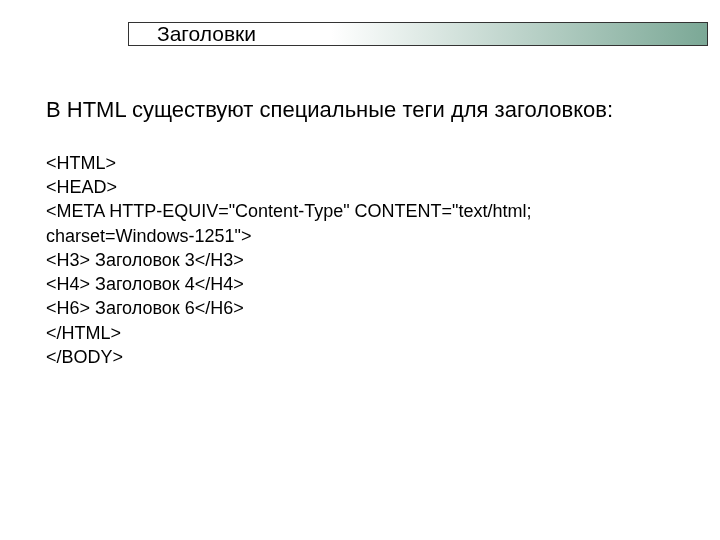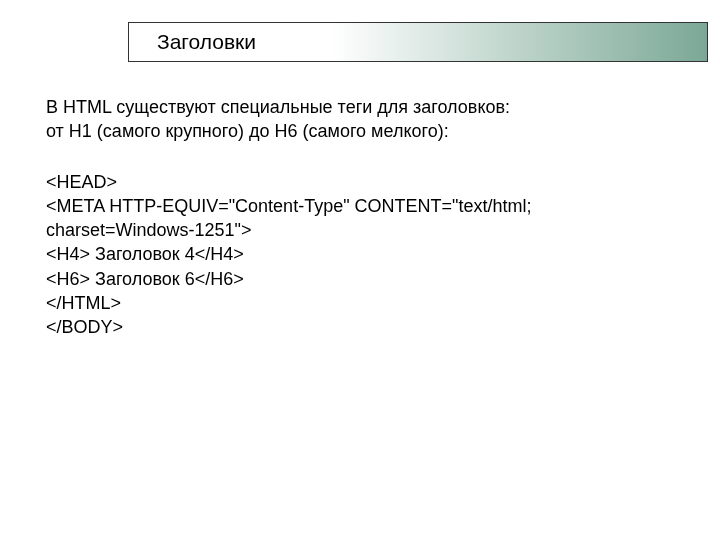--- a/index.html
+++ b/index.html
@@ -15,7 +15,7 @@
       top: 22px;
       left: 128px;
       right: 12px;
-      height: 40px;
+      height: 24px;
       background: linear-gradient(to right, #ffffff 0%, #ffffff 35%, #7ba896 100%);
       border: 1px solid #333333;
       display: flex;

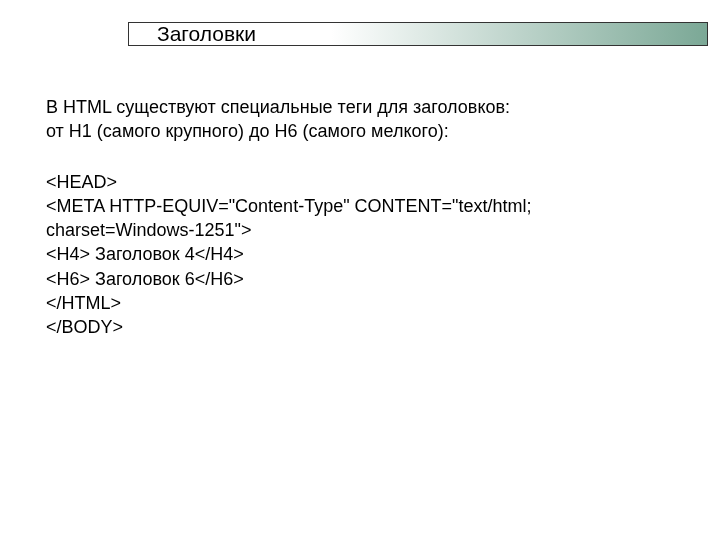--- a/index.html
+++ b/index.html
@@ -33,7 +33,7 @@
       right: 40px;
     }
     .intro-text {
-      font-size: 18px;
+      font-size: 22px;
       color: #000000;
       line-height: 1.35;
       margin-bottom: 26px;

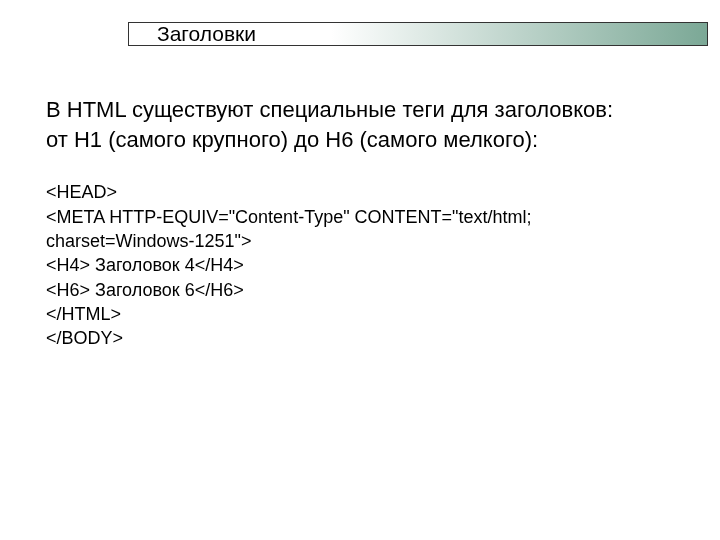--- a/index.html
+++ b/index.html
@@ -58,7 +58,6 @@
 <div class="content">
   <div class="intro-text">
     <span>В HTML существуют специальные теги для заголовков:</span><br>
-    <span>от Н1 (самого крупного) до Н6 (самого мелкого):</span>
   </div>
 
   <div class="code-block">

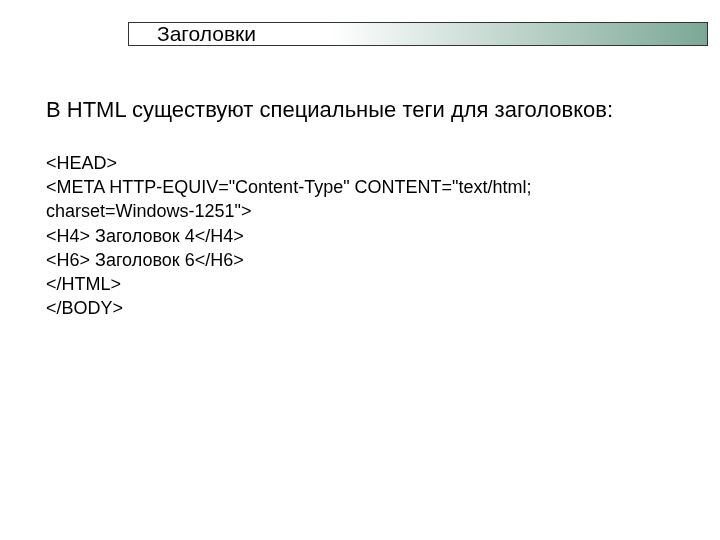--- a/index.html
+++ b/index.html
@@ -61,6 +61,7 @@
   </div>
 
   <div class="code-block">
+    <span class="code-line">&lt;HTML&gt;</span>
     <span class="code-line">&lt;HEAD&gt;</span>
     <span class="code-line">&lt;META HTTP-EQUIV="Content-Type" CONTENT="text/html;</span>
     <span class="code-line">charset=Windows-1251"&gt;</span>

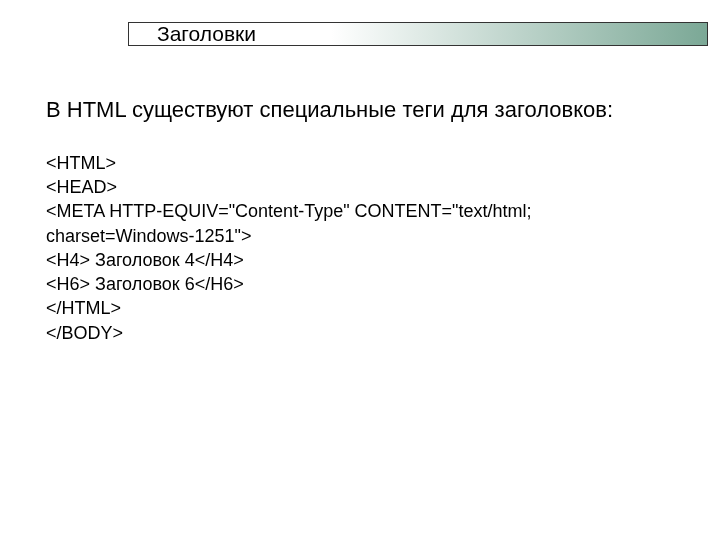--- a/index.html
+++ b/index.html
@@ -65,6 +65,7 @@
     <span class="code-line">&lt;HEAD&gt;</span>
     <span class="code-line">&lt;META HTTP-EQUIV="Content-Type" CONTENT="text/html;</span>
     <span class="code-line">charset=Windows-1251"&gt;</span>
+    <span class="code-line">&lt;H3&gt; Заголовок 3&lt;/H3&gt;</span>
     <span class="code-line">&lt;H4&gt; Заголовок 4&lt;/H4&gt;</span>
     <span class="code-line">&lt;H6&gt; Заголовок 6&lt;/H6&gt;</span>
     <span class="code-line">&lt;/HTML&gt;</span>

